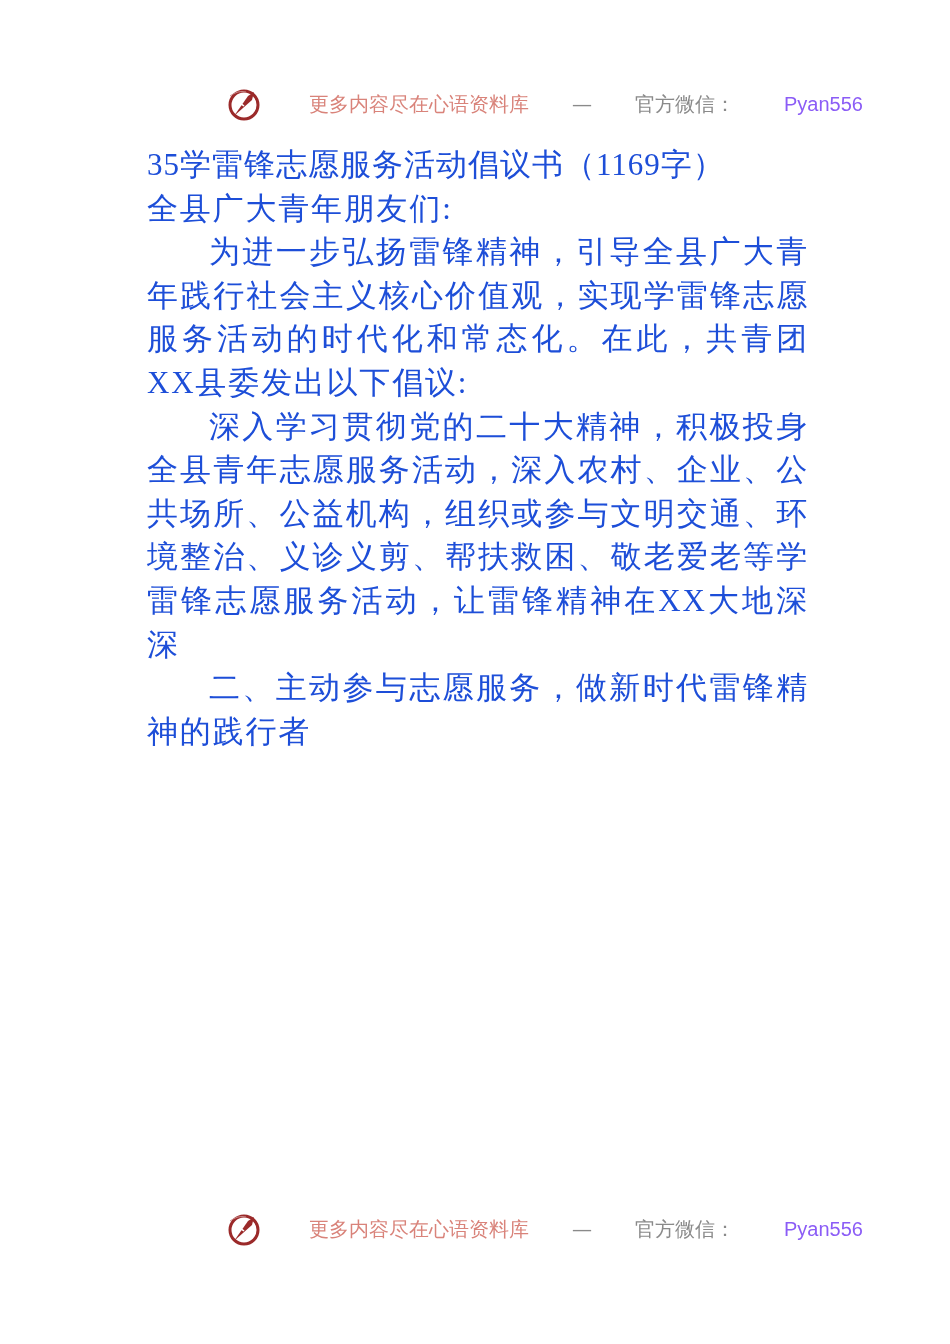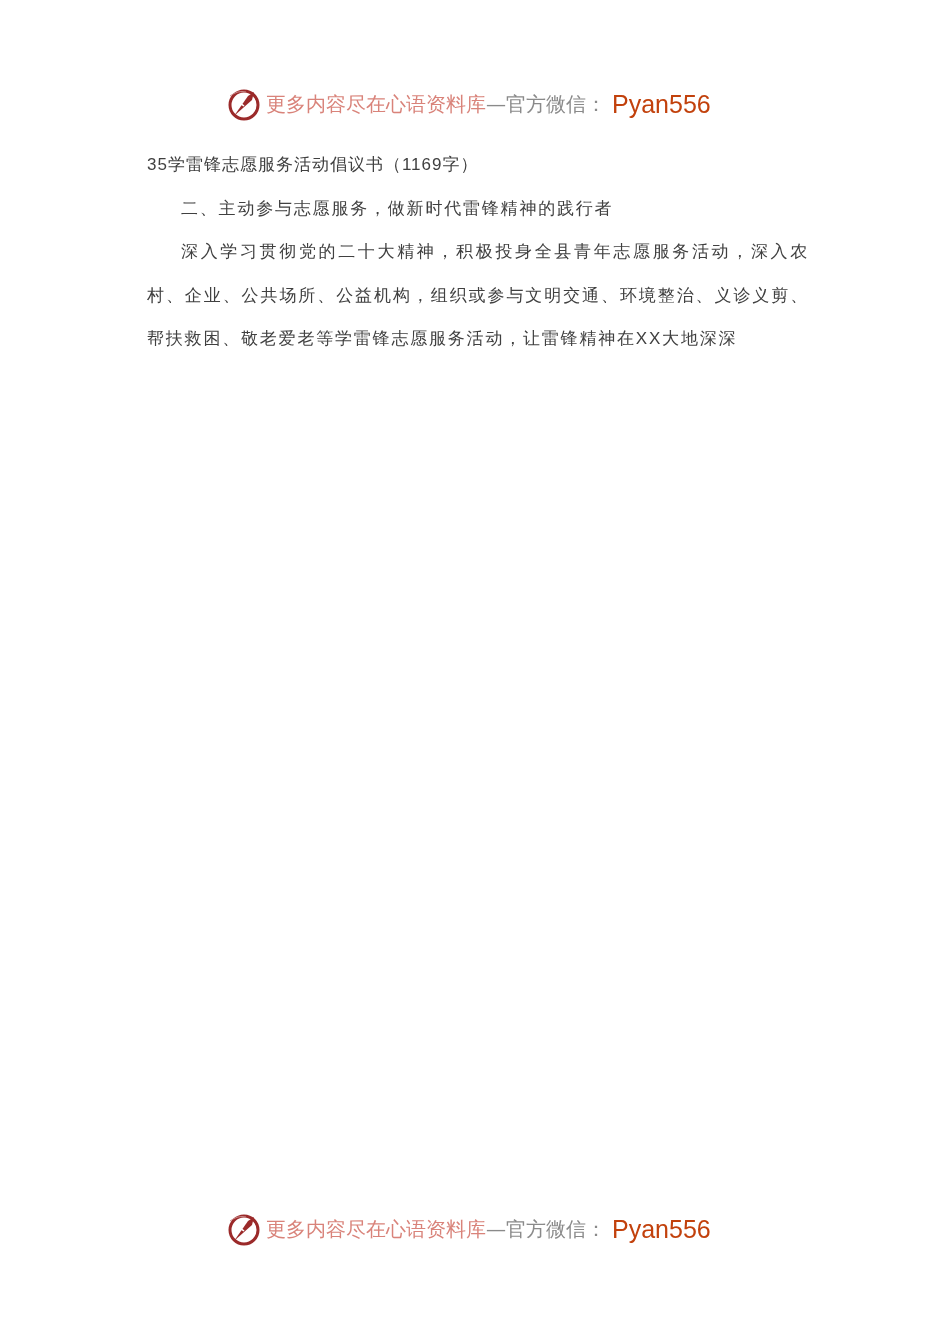--- a/index.html
+++ b/index.html
@@ -9,6 +9,7 @@
       display: flex; align-items: center;
       font-family: "DejaVu Serif", serif; font-size: 20px; letter-spacing: 0px;
       white-space: nowrap;
+      gap: 43px;
     }
     .watermark.top { top: 84px; }
     .watermark.bottom { top: 1209px; }

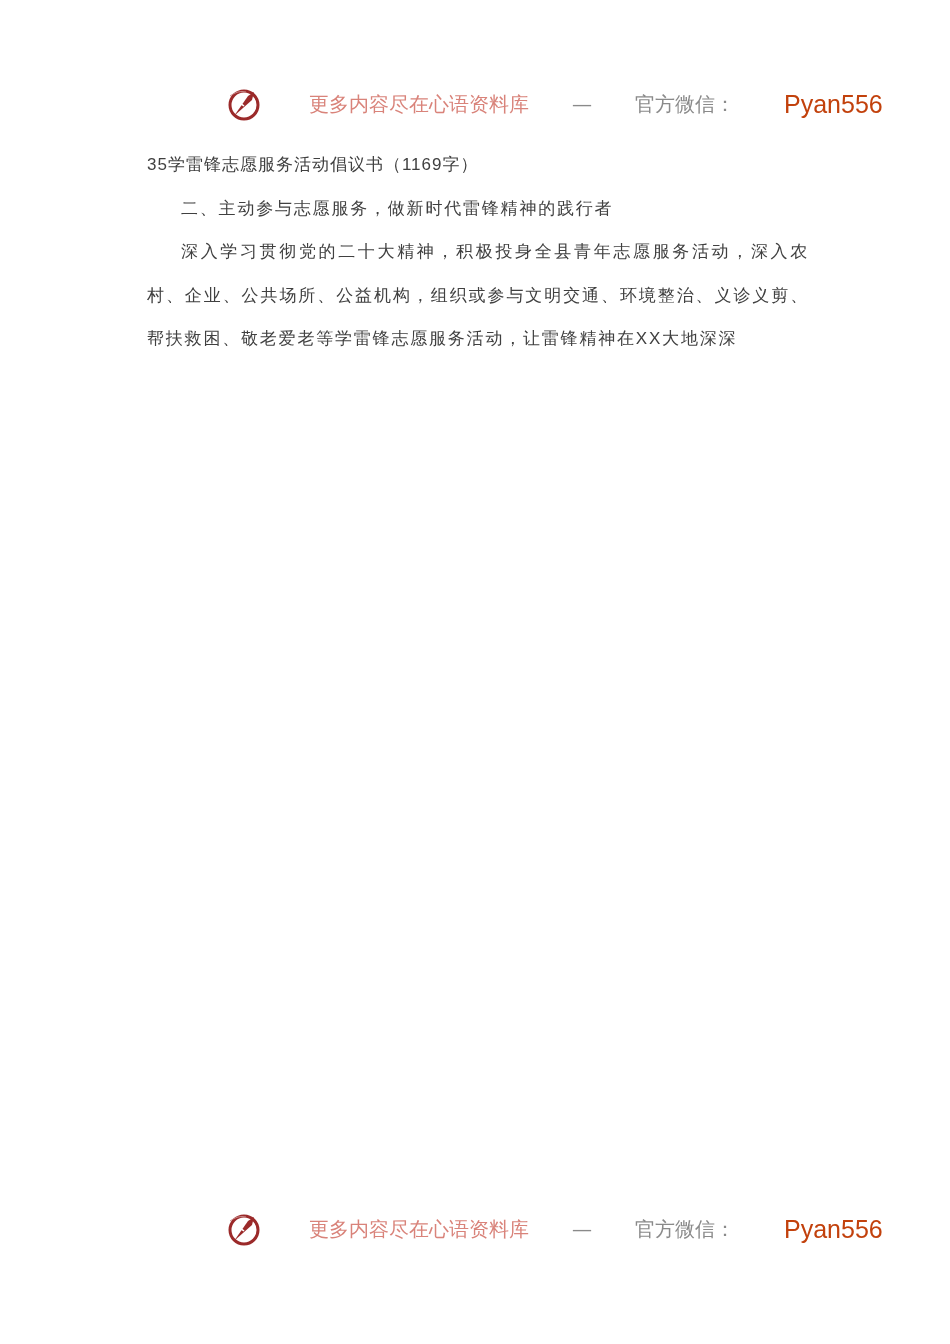--- a/index.html
+++ b/index.html
@@ -16,7 +16,7 @@
     .wm-logo { width: 36px; height: 36px; margin-right: 4px; flex: none; }
     .wm-red { color: #d9837a; }
     .wm-gray { color: #8a8a8a; }
-    .wm-id { color: #c2410c; font-family: "Liberation Sans", sans-serif; font-size: 25px; margin-left: 6px; }
+    .wm-id { color: #8b5cf6; font-family: "Liberation Sans", sans-serif; font-size: 20px; margin-left: 6px; }
     .doc {
       position: absolute; left: 147px; top: 143px; width: 662px;
       font-family: Liberation Sans, sans-serif; font-size: 17px; color: #404040;

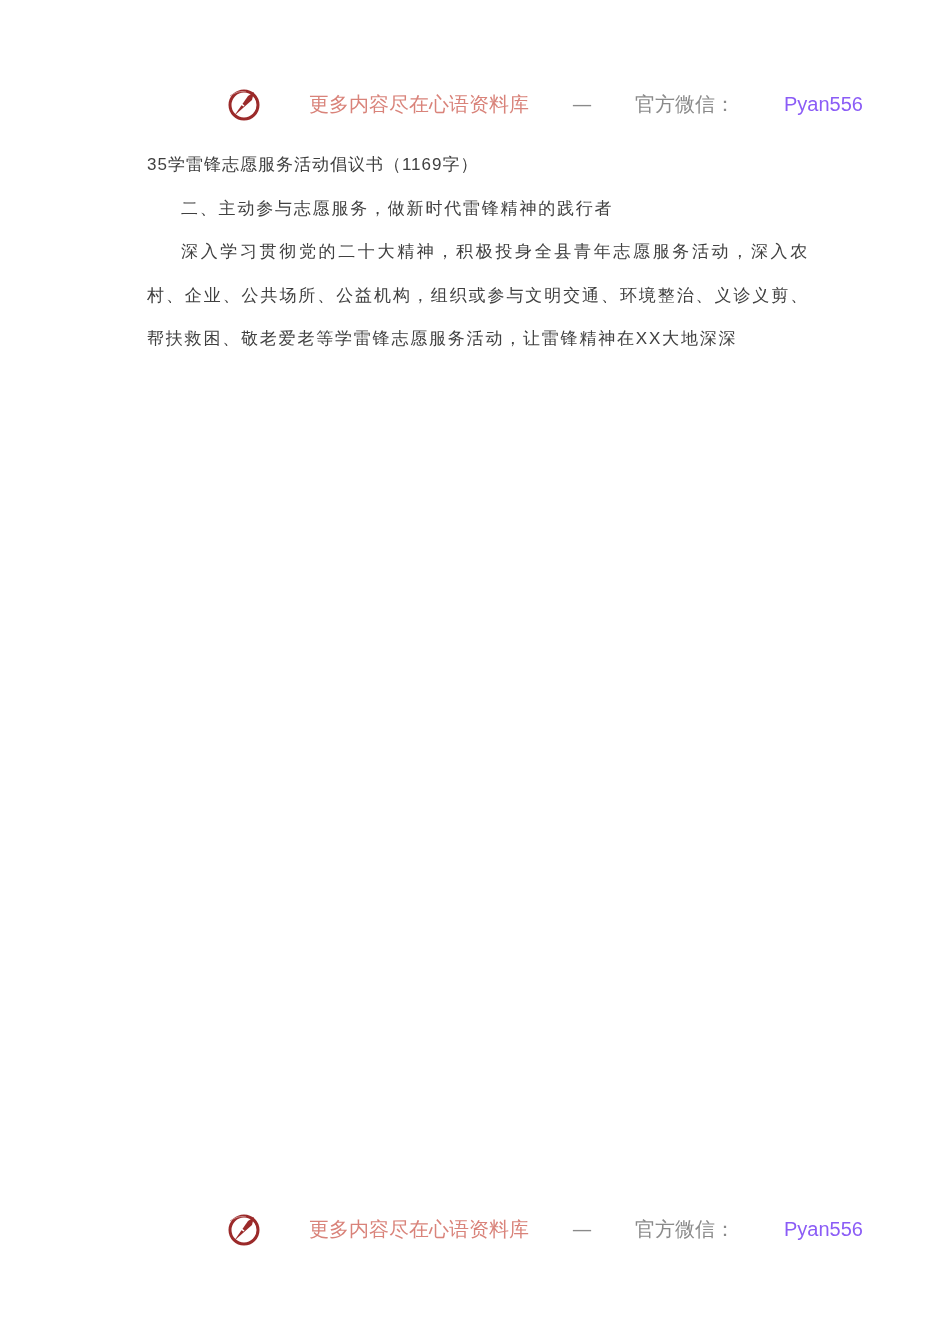--- a/index.html
+++ b/index.html
@@ -19,7 +19,7 @@
     .wm-id { color: #8b5cf6; font-family: "Liberation Sans", sans-serif; font-size: 20px; margin-left: 6px; }
     .doc {
       position: absolute; left: 147px; top: 143px; width: 662px;
-      font-family: Liberation Sans, sans-serif; font-size: 17px; color: #404040;
+      font-family: Liberation Serif, serif; font-size: 31px; color: #1d4ed8;
       line-height: 43.6px; letter-spacing: 1.8px;
     }
     .doc p { margin: 0; text-align: justify; text-align-last: left; }

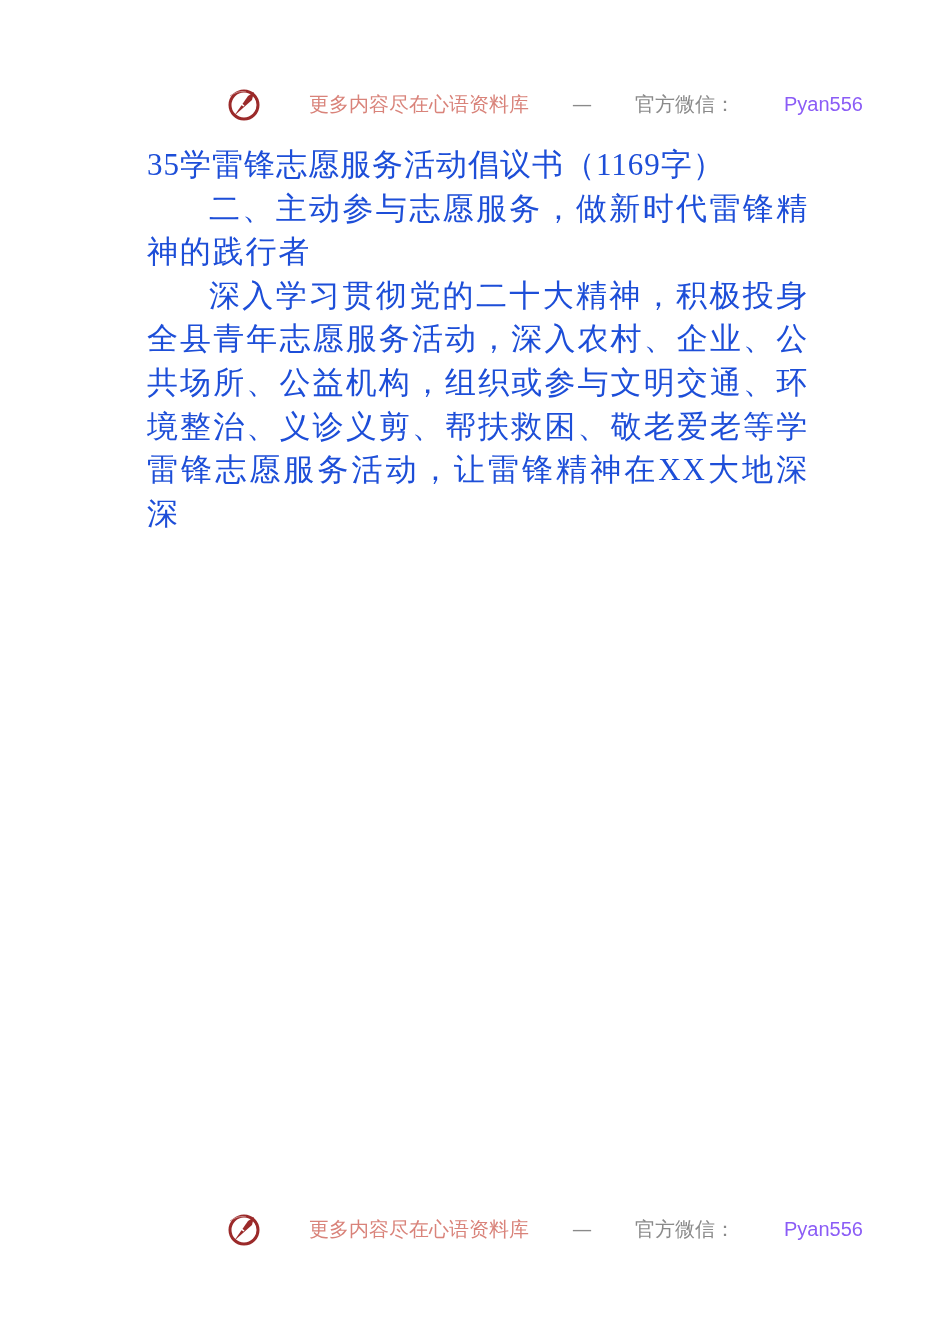--- a/index.html
+++ b/index.html
@@ -44,6 +44,7 @@
 
 <div class="doc">
   <p class="title">35学雷锋志愿服务活动倡议书（1169字）</p>
+  <p>全县广大青年朋友们:</p>
   <p class="indent">二、主动参与志愿服务，做新时代雷锋精神的践行者</p>
   <p class="indent">深入学习贯彻党的二十大精神，积极投身全县青年志愿服务活动，深入农村、企业、公共场所、公益机构，组织或参与文明交通、环境整治、义诊义剪、帮扶救困、敬老爱老等学雷锋志愿服务活动，让雷锋精神在XX大地深深</p>
 </div>

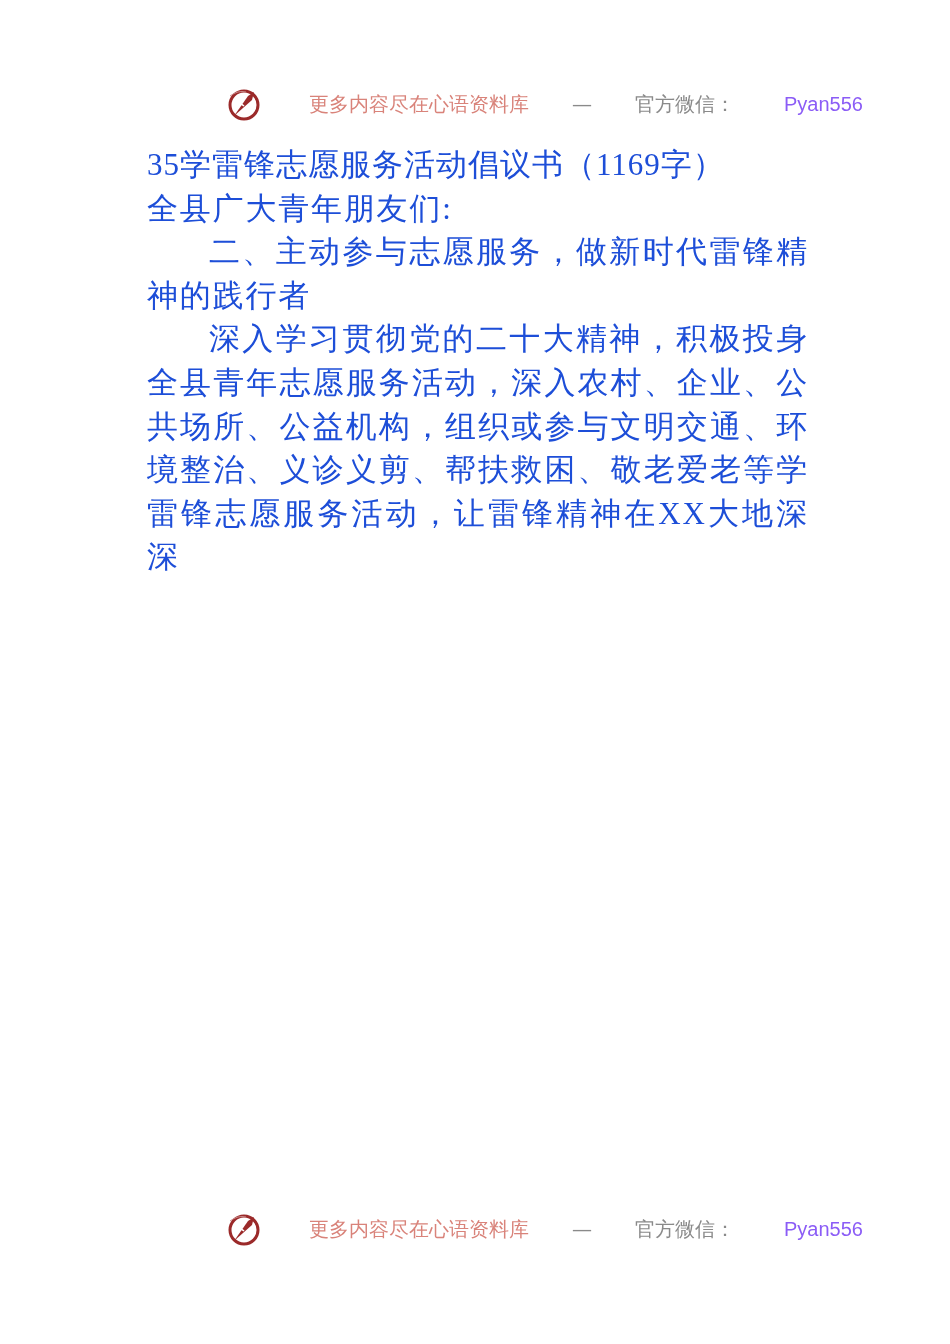--- a/index.html
+++ b/index.html
@@ -45,6 +45,7 @@
 <div class="doc">
   <p class="title">35学雷锋志愿服务活动倡议书（1169字）</p>
   <p>全县广大青年朋友们:</p>
+  <p class="indent">为进一步弘扬雷锋精神，引导全县广大青年践行社会主义核心价值观，实现学雷锋志愿服务活动的时代化和常态化。在此，共青团XX县委发出以下倡议:</p>
   <p class="indent">二、主动参与志愿服务，做新时代雷锋精神的践行者</p>
   <p class="indent">深入学习贯彻党的二十大精神，积极投身全县青年志愿服务活动，深入农村、企业、公共场所、公益机构，组织或参与文明交通、环境整治、义诊义剪、帮扶救困、敬老爱老等学雷锋志愿服务活动，让雷锋精神在XX大地深深</p>
 </div>

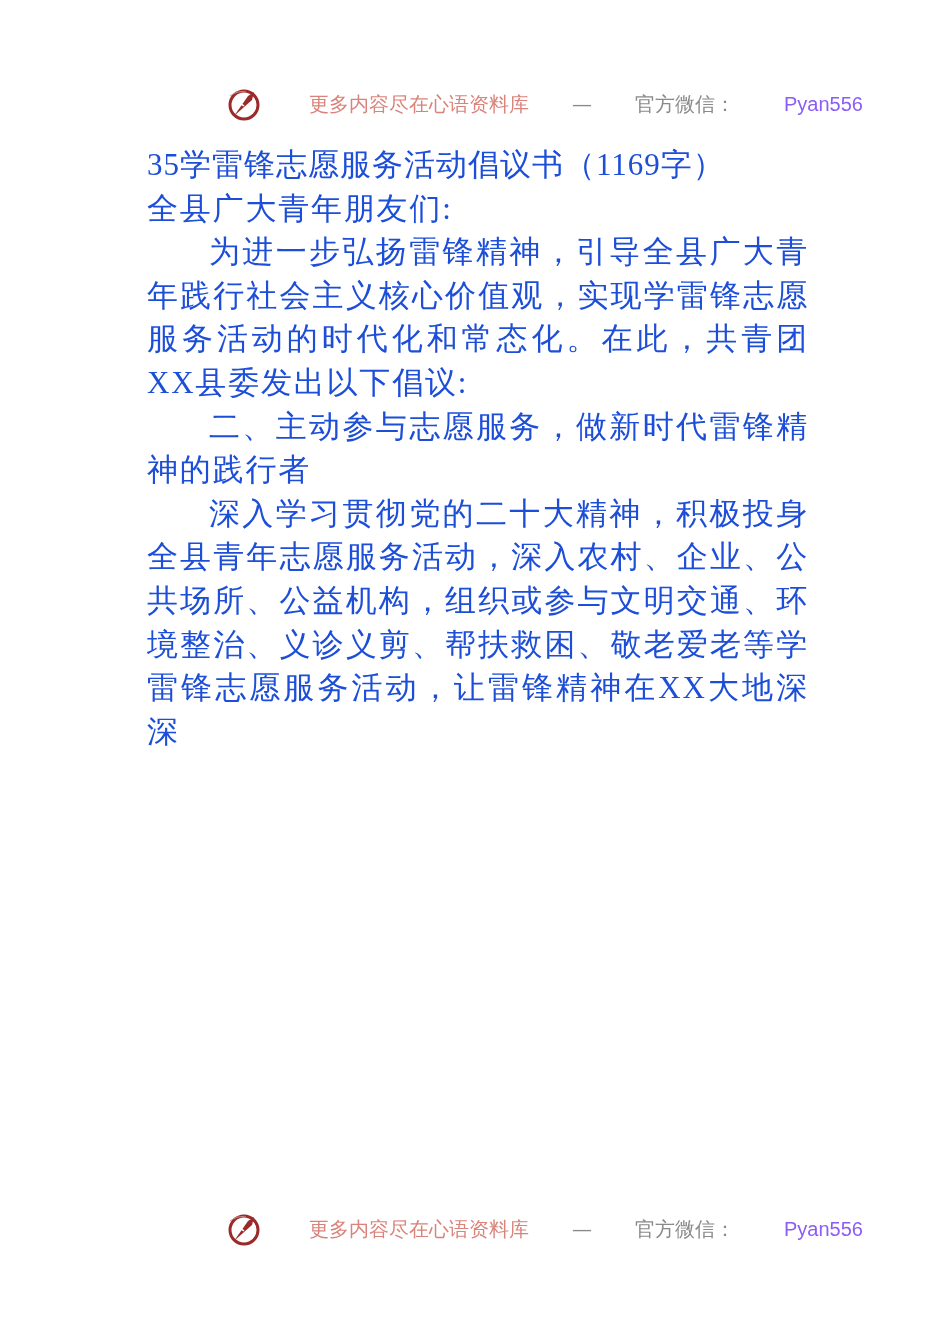--- a/index.html
+++ b/index.html
@@ -46,8 +46,8 @@
   <p class="title">35学雷锋志愿服务活动倡议书（1169字）</p>
   <p>全县广大青年朋友们:</p>
   <p class="indent">为进一步弘扬雷锋精神，引导全县广大青年践行社会主义核心价值观，实现学雷锋志愿服务活动的时代化和常态化。在此，共青团XX县委发出以下倡议:</p>
+  <p class="indent">深入学习贯彻党的二十大精神，积极投身全县青年志愿服务活动，深入农村、企业、公共场所、公益机构，组织或参与文明交通、环境整治、义诊义剪、帮扶救困、敬老爱老等学雷锋志愿服务活动，让雷锋精神在XX大地深深</p>
   <p class="indent">二、主动参与志愿服务，做新时代雷锋精神的践行者</p>
-  <p class="indent">深入学习贯彻党的二十大精神，积极投身全县青年志愿服务活动，深入农村、企业、公共场所、公益机构，组织或参与文明交通、环境整治、义诊义剪、帮扶救困、敬老爱老等学雷锋志愿服务活动，让雷锋精神在XX大地深深</p>
 </div>
 
 <div class="watermark bottom">

